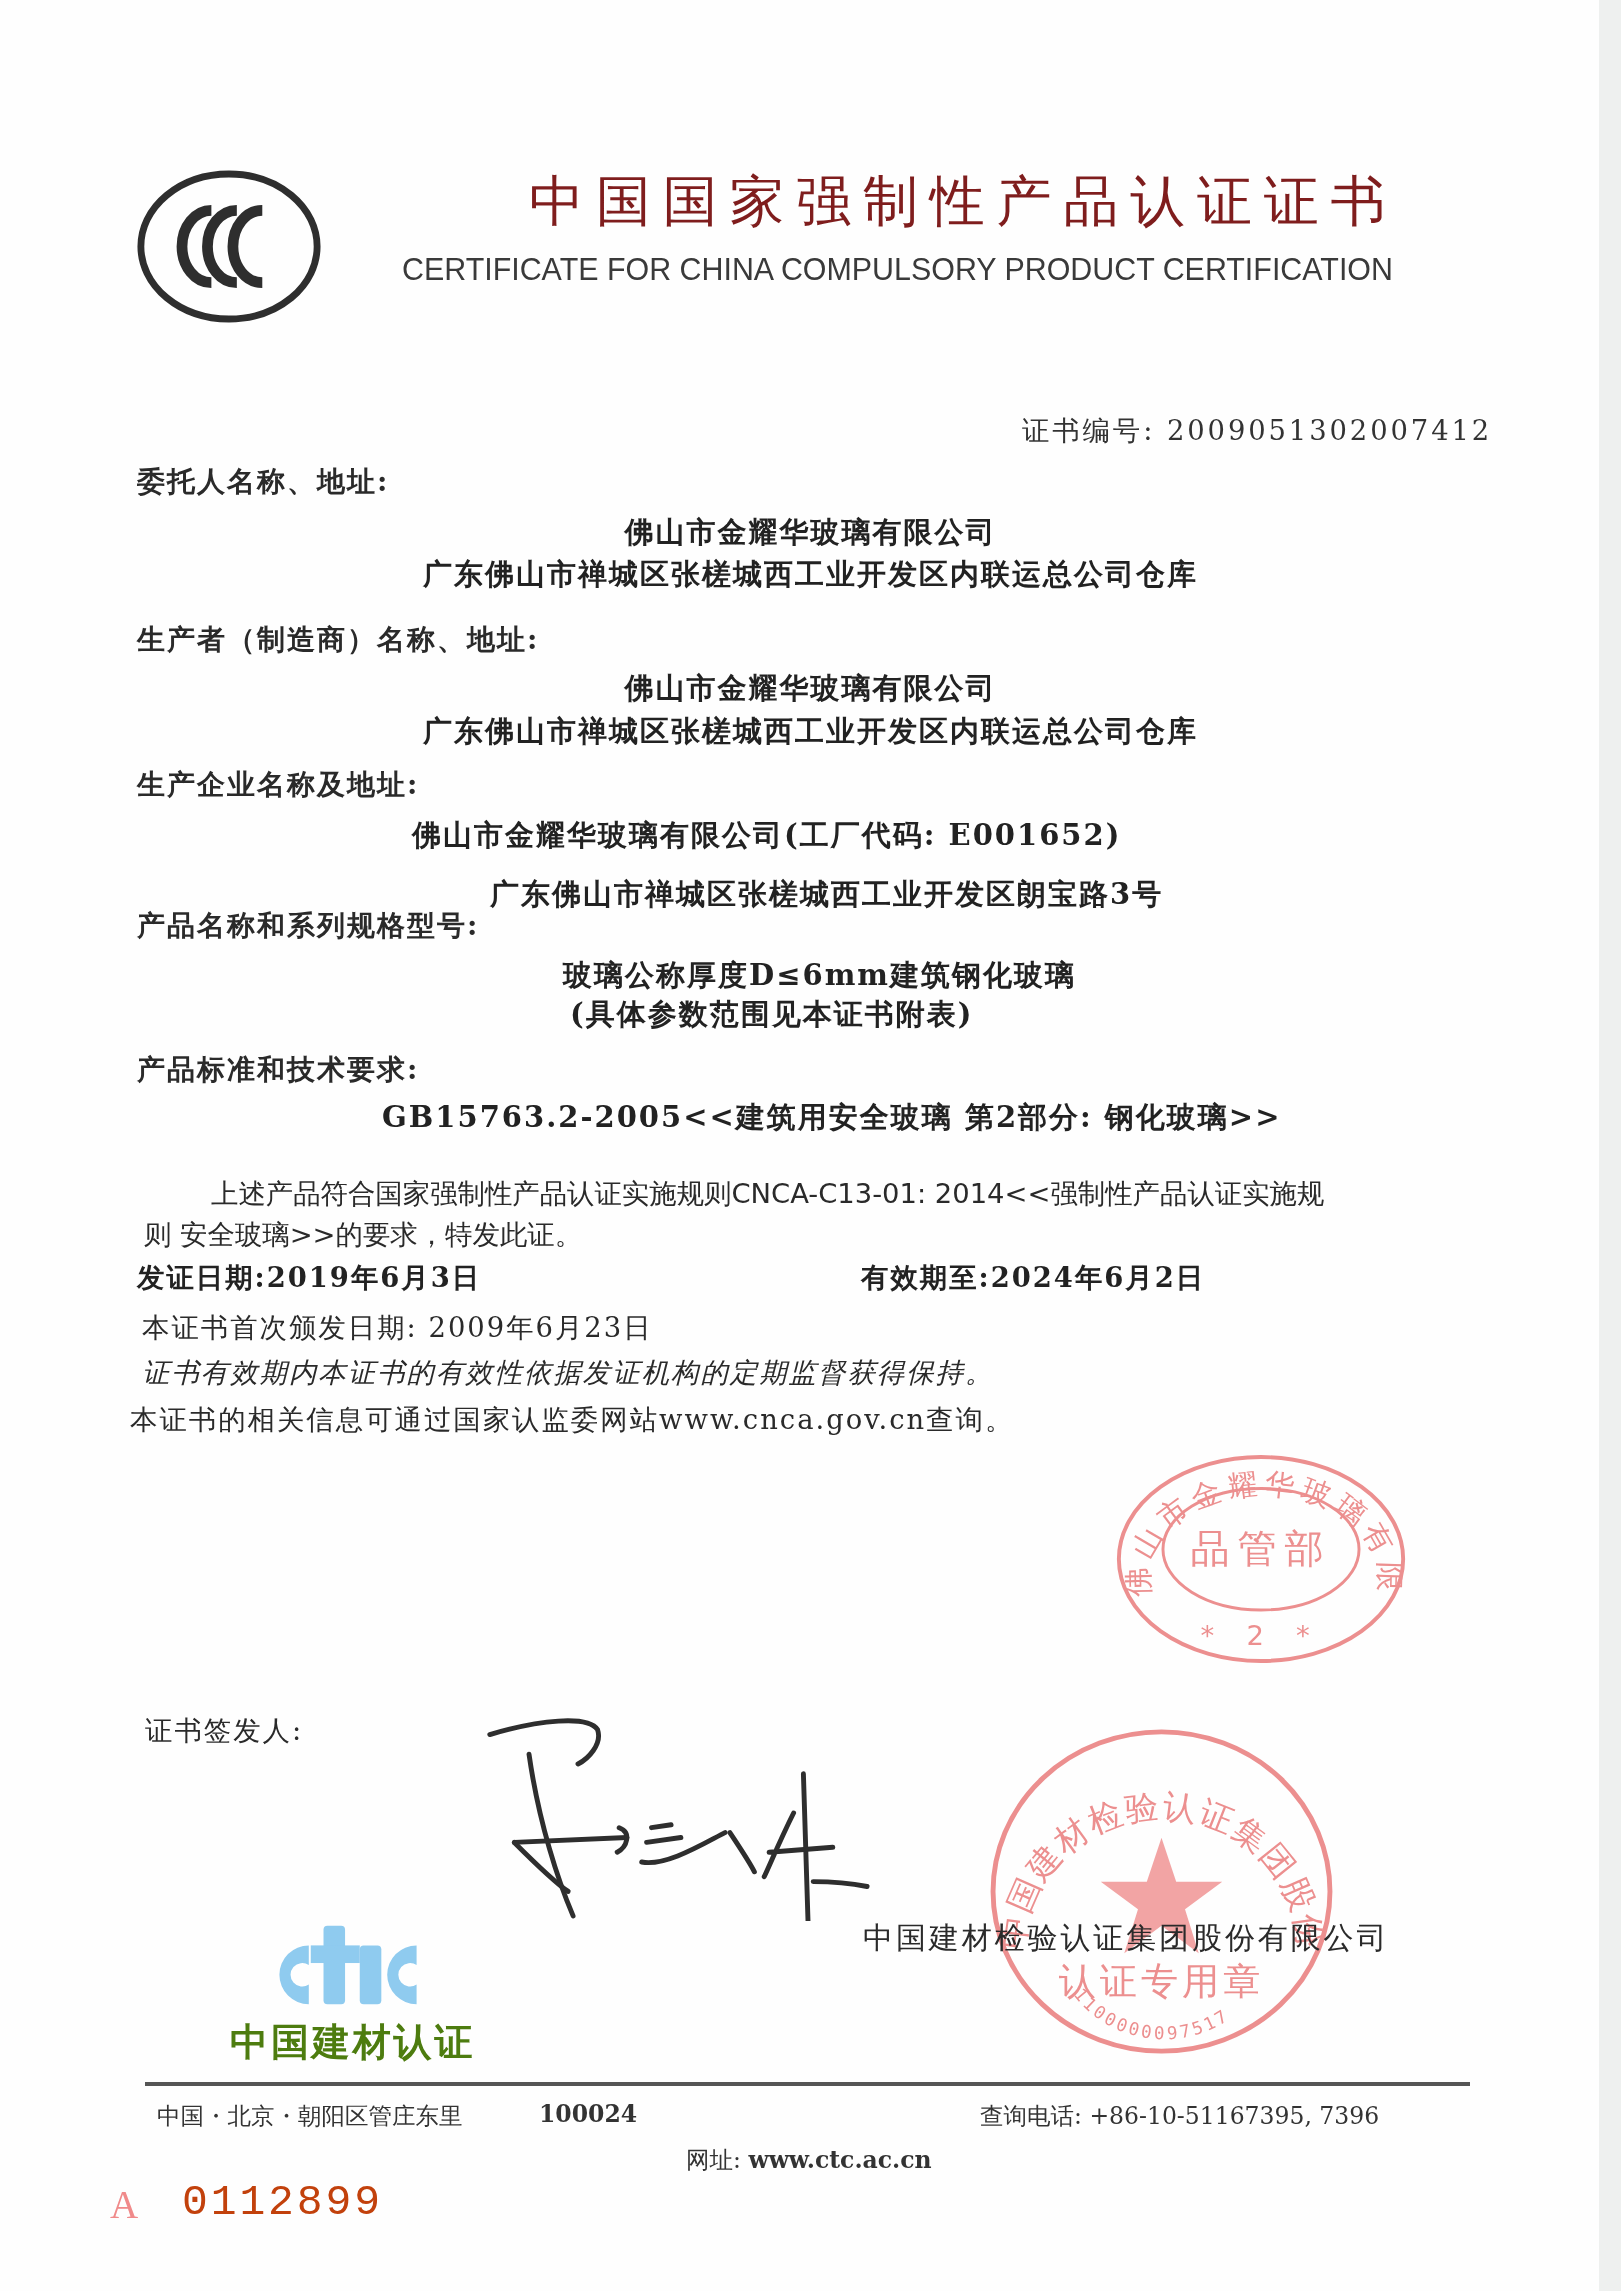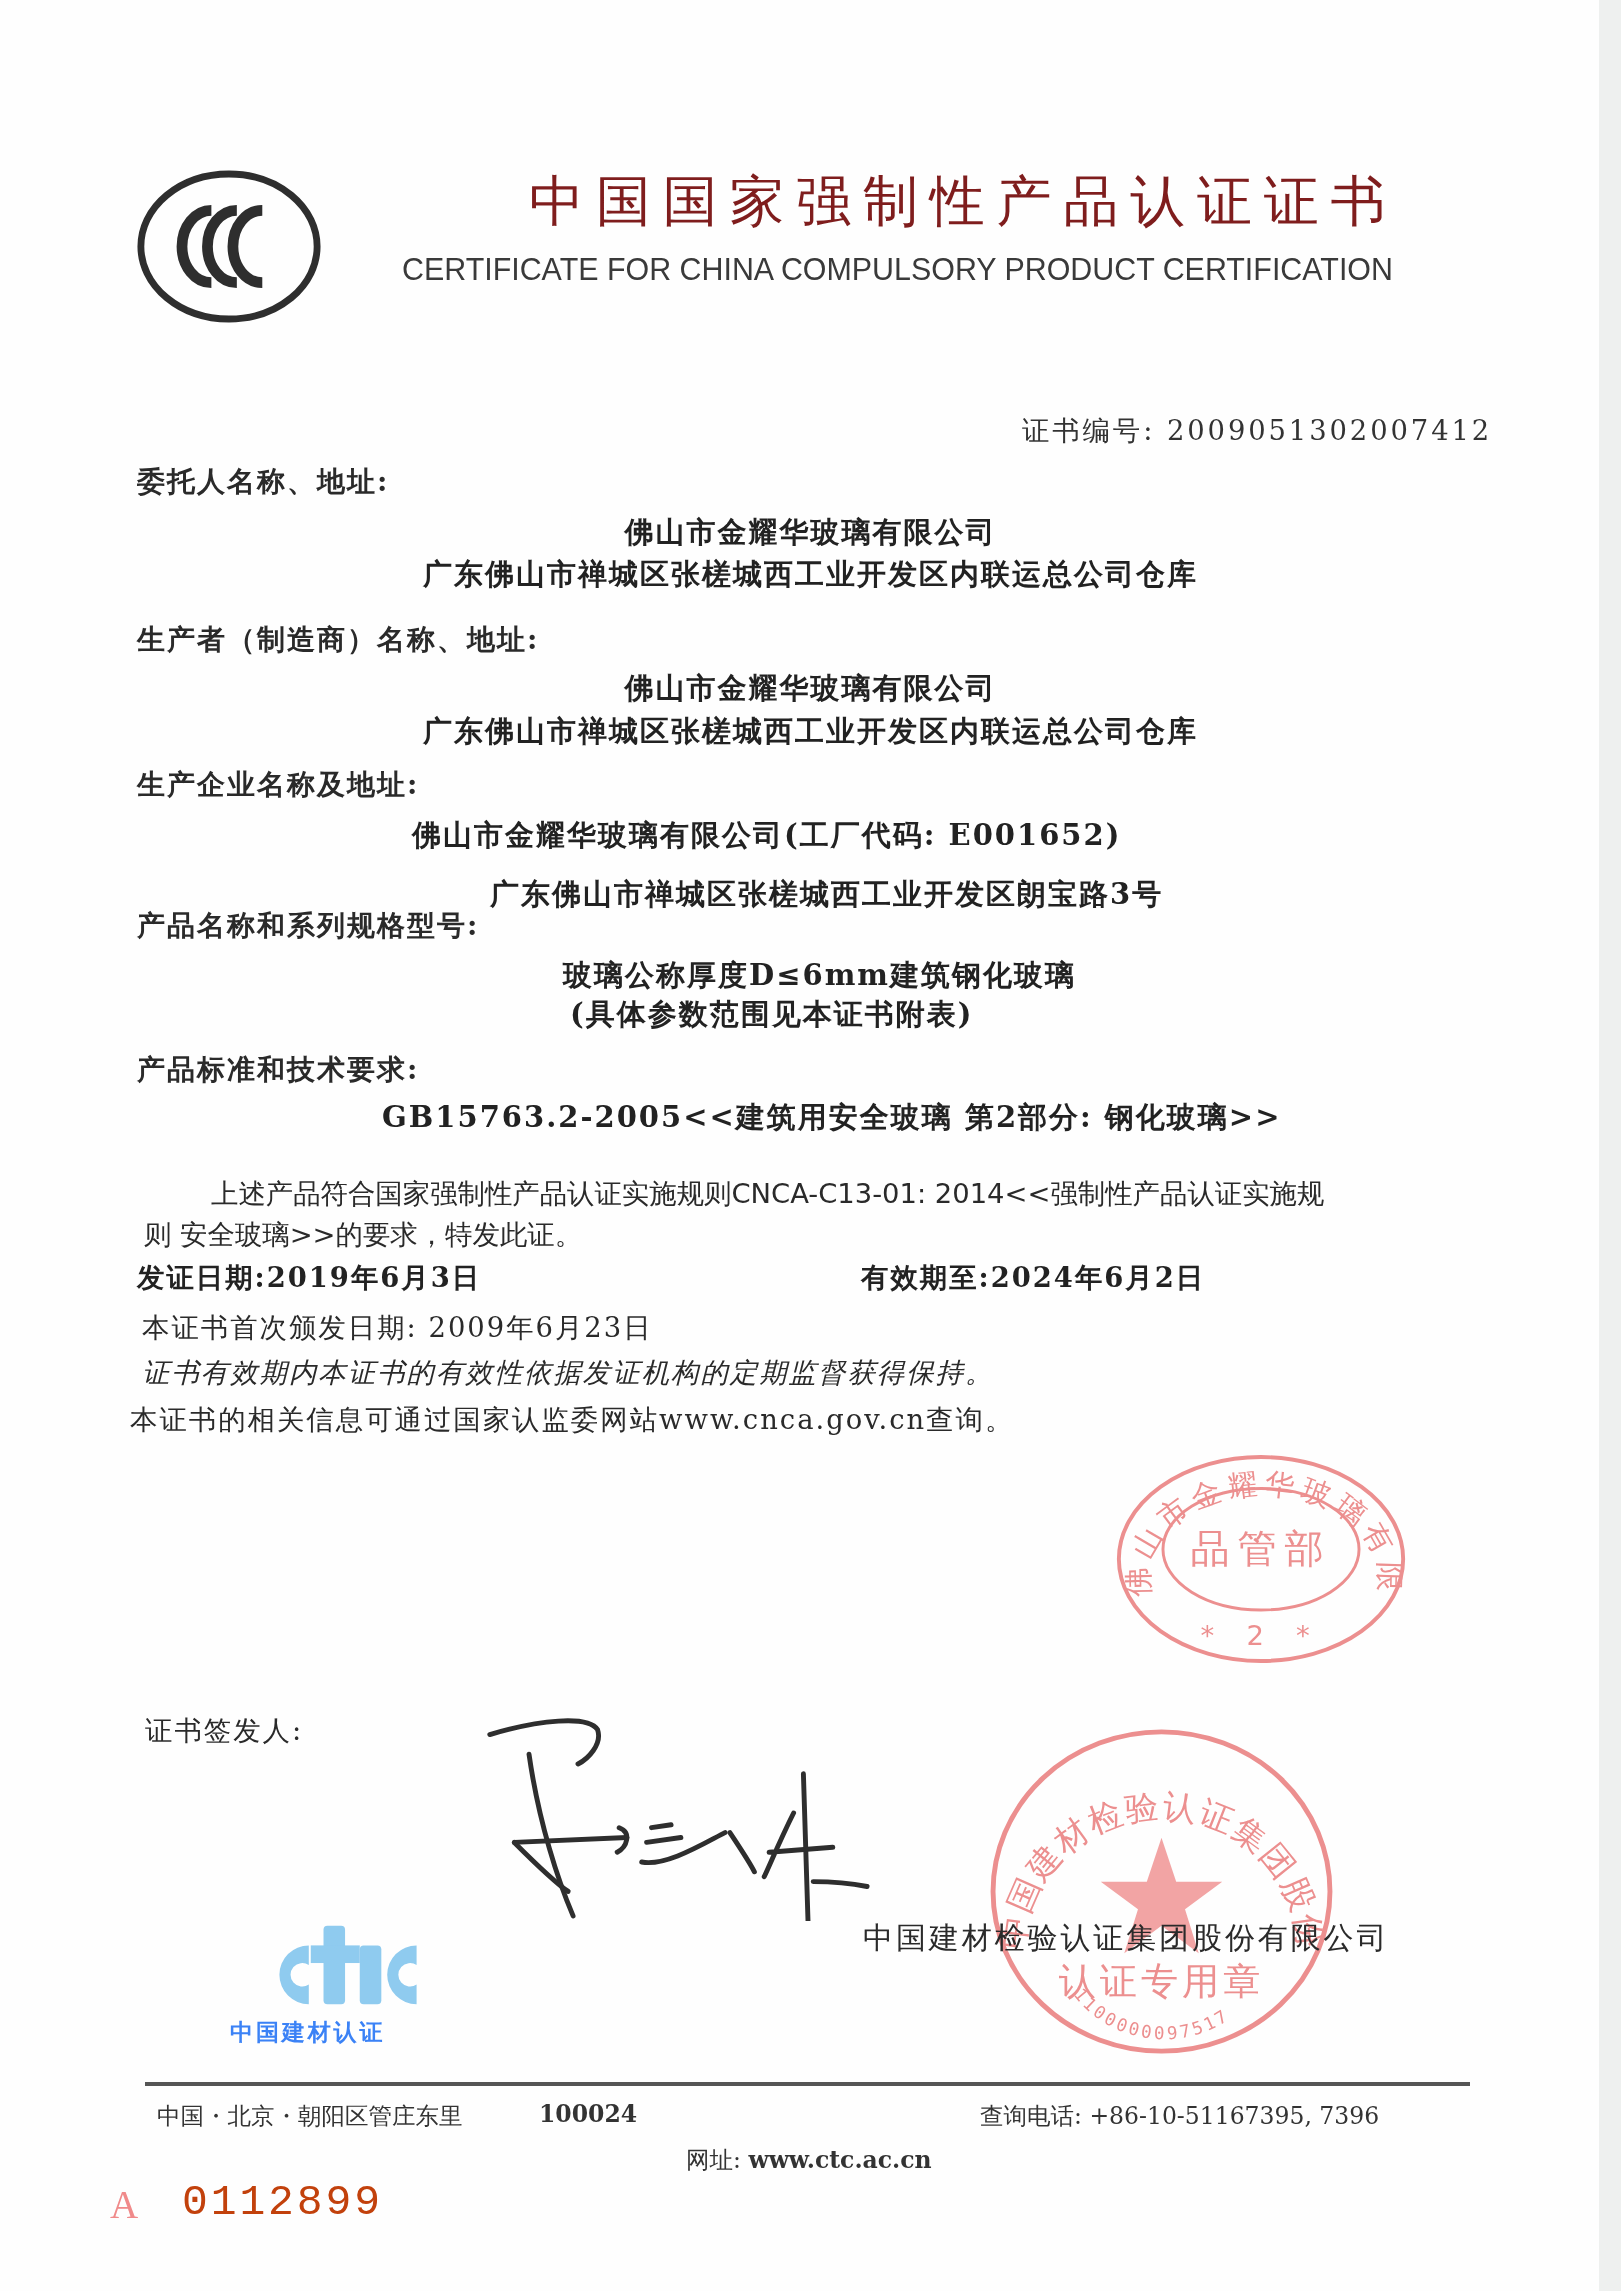--- a/index.html
+++ b/index.html
@@ -33,7 +33,7 @@
   .signature { left: 480px; top: 1705px; width: 392px; height: 216px; }
 
   .ctc-logo { left: 250px; top: 1916px; width: 196px; height: 98px; }
-  .ctc-cn { left: 230px; top: 2017px; font-family: "DejaVu Sans", sans-serif; font-weight: bold; font-size: 23px; color: #3b82f6; letter-spacing: 2.9px; }
+  .ctc-cn { left: 230px; top: 2017px; font-family: "DejaVu Sans", sans-serif; font-weight: bold; font-size: 38px; color: #4d7c0f; letter-spacing: 2.9px; }
 
   .issuer-org { left: 863px; top: 1918px; font-size: 30px; letter-spacing: 2.9px; color: #2a2a2a; }
 

